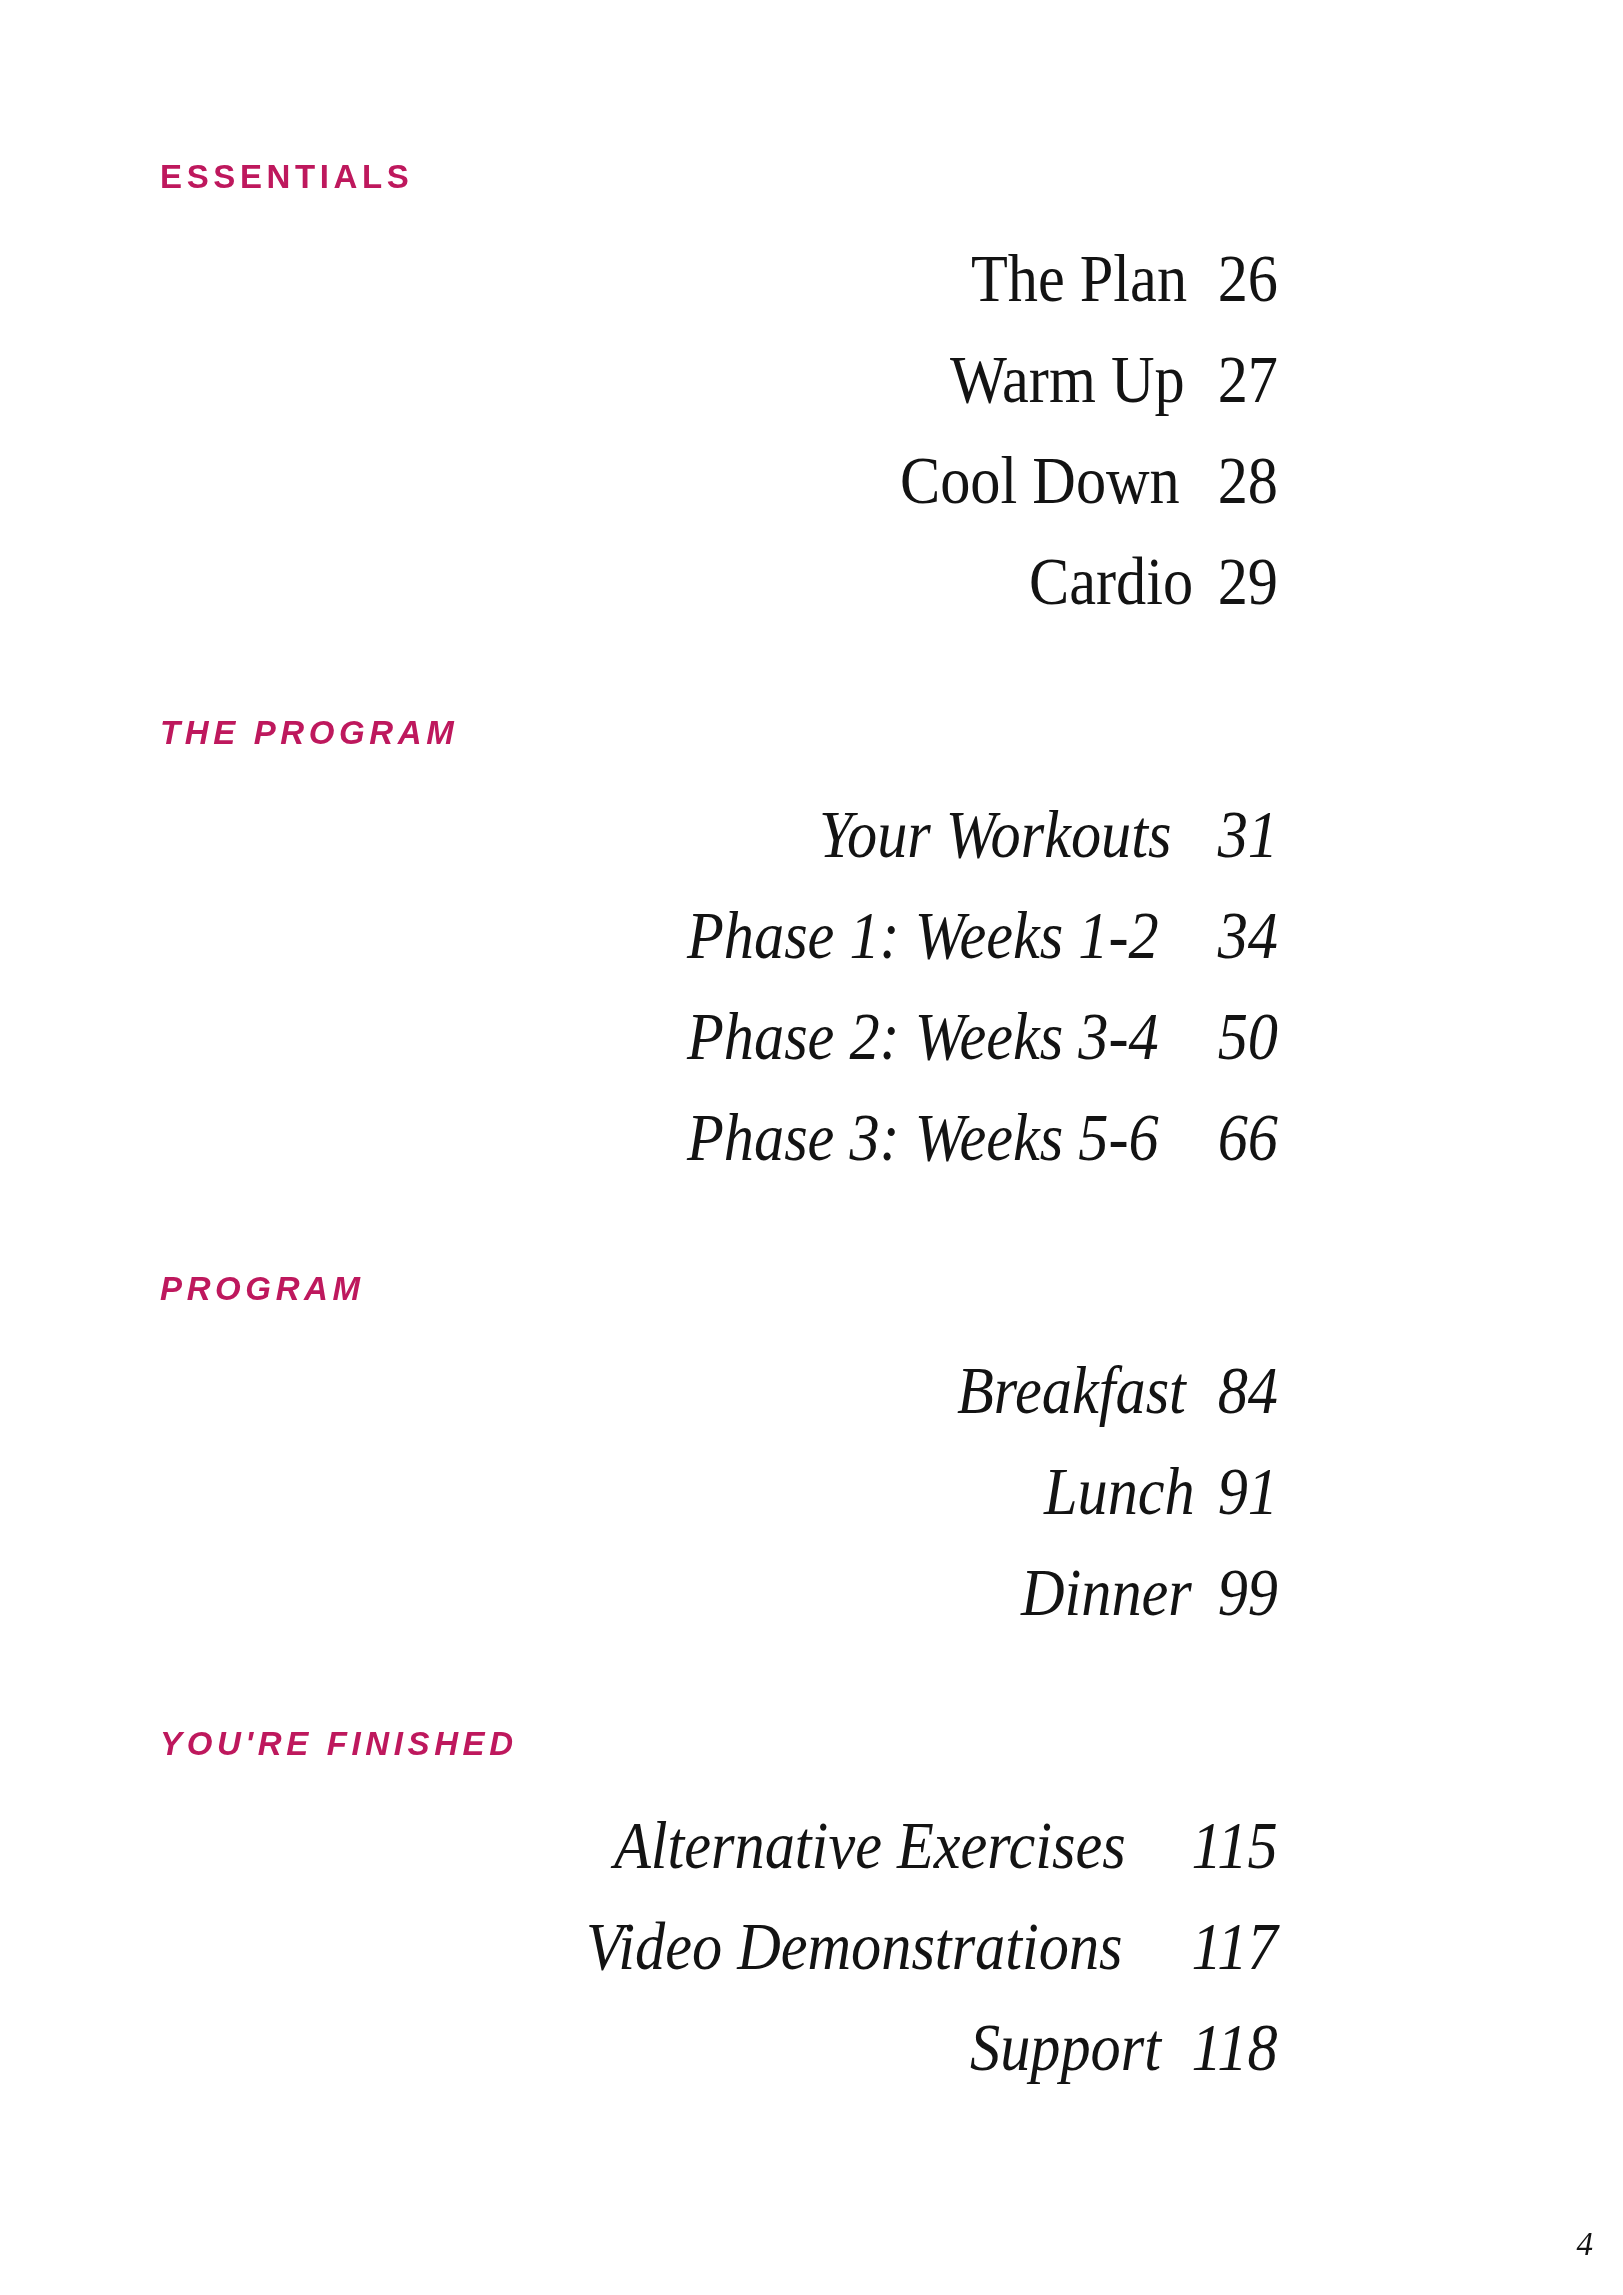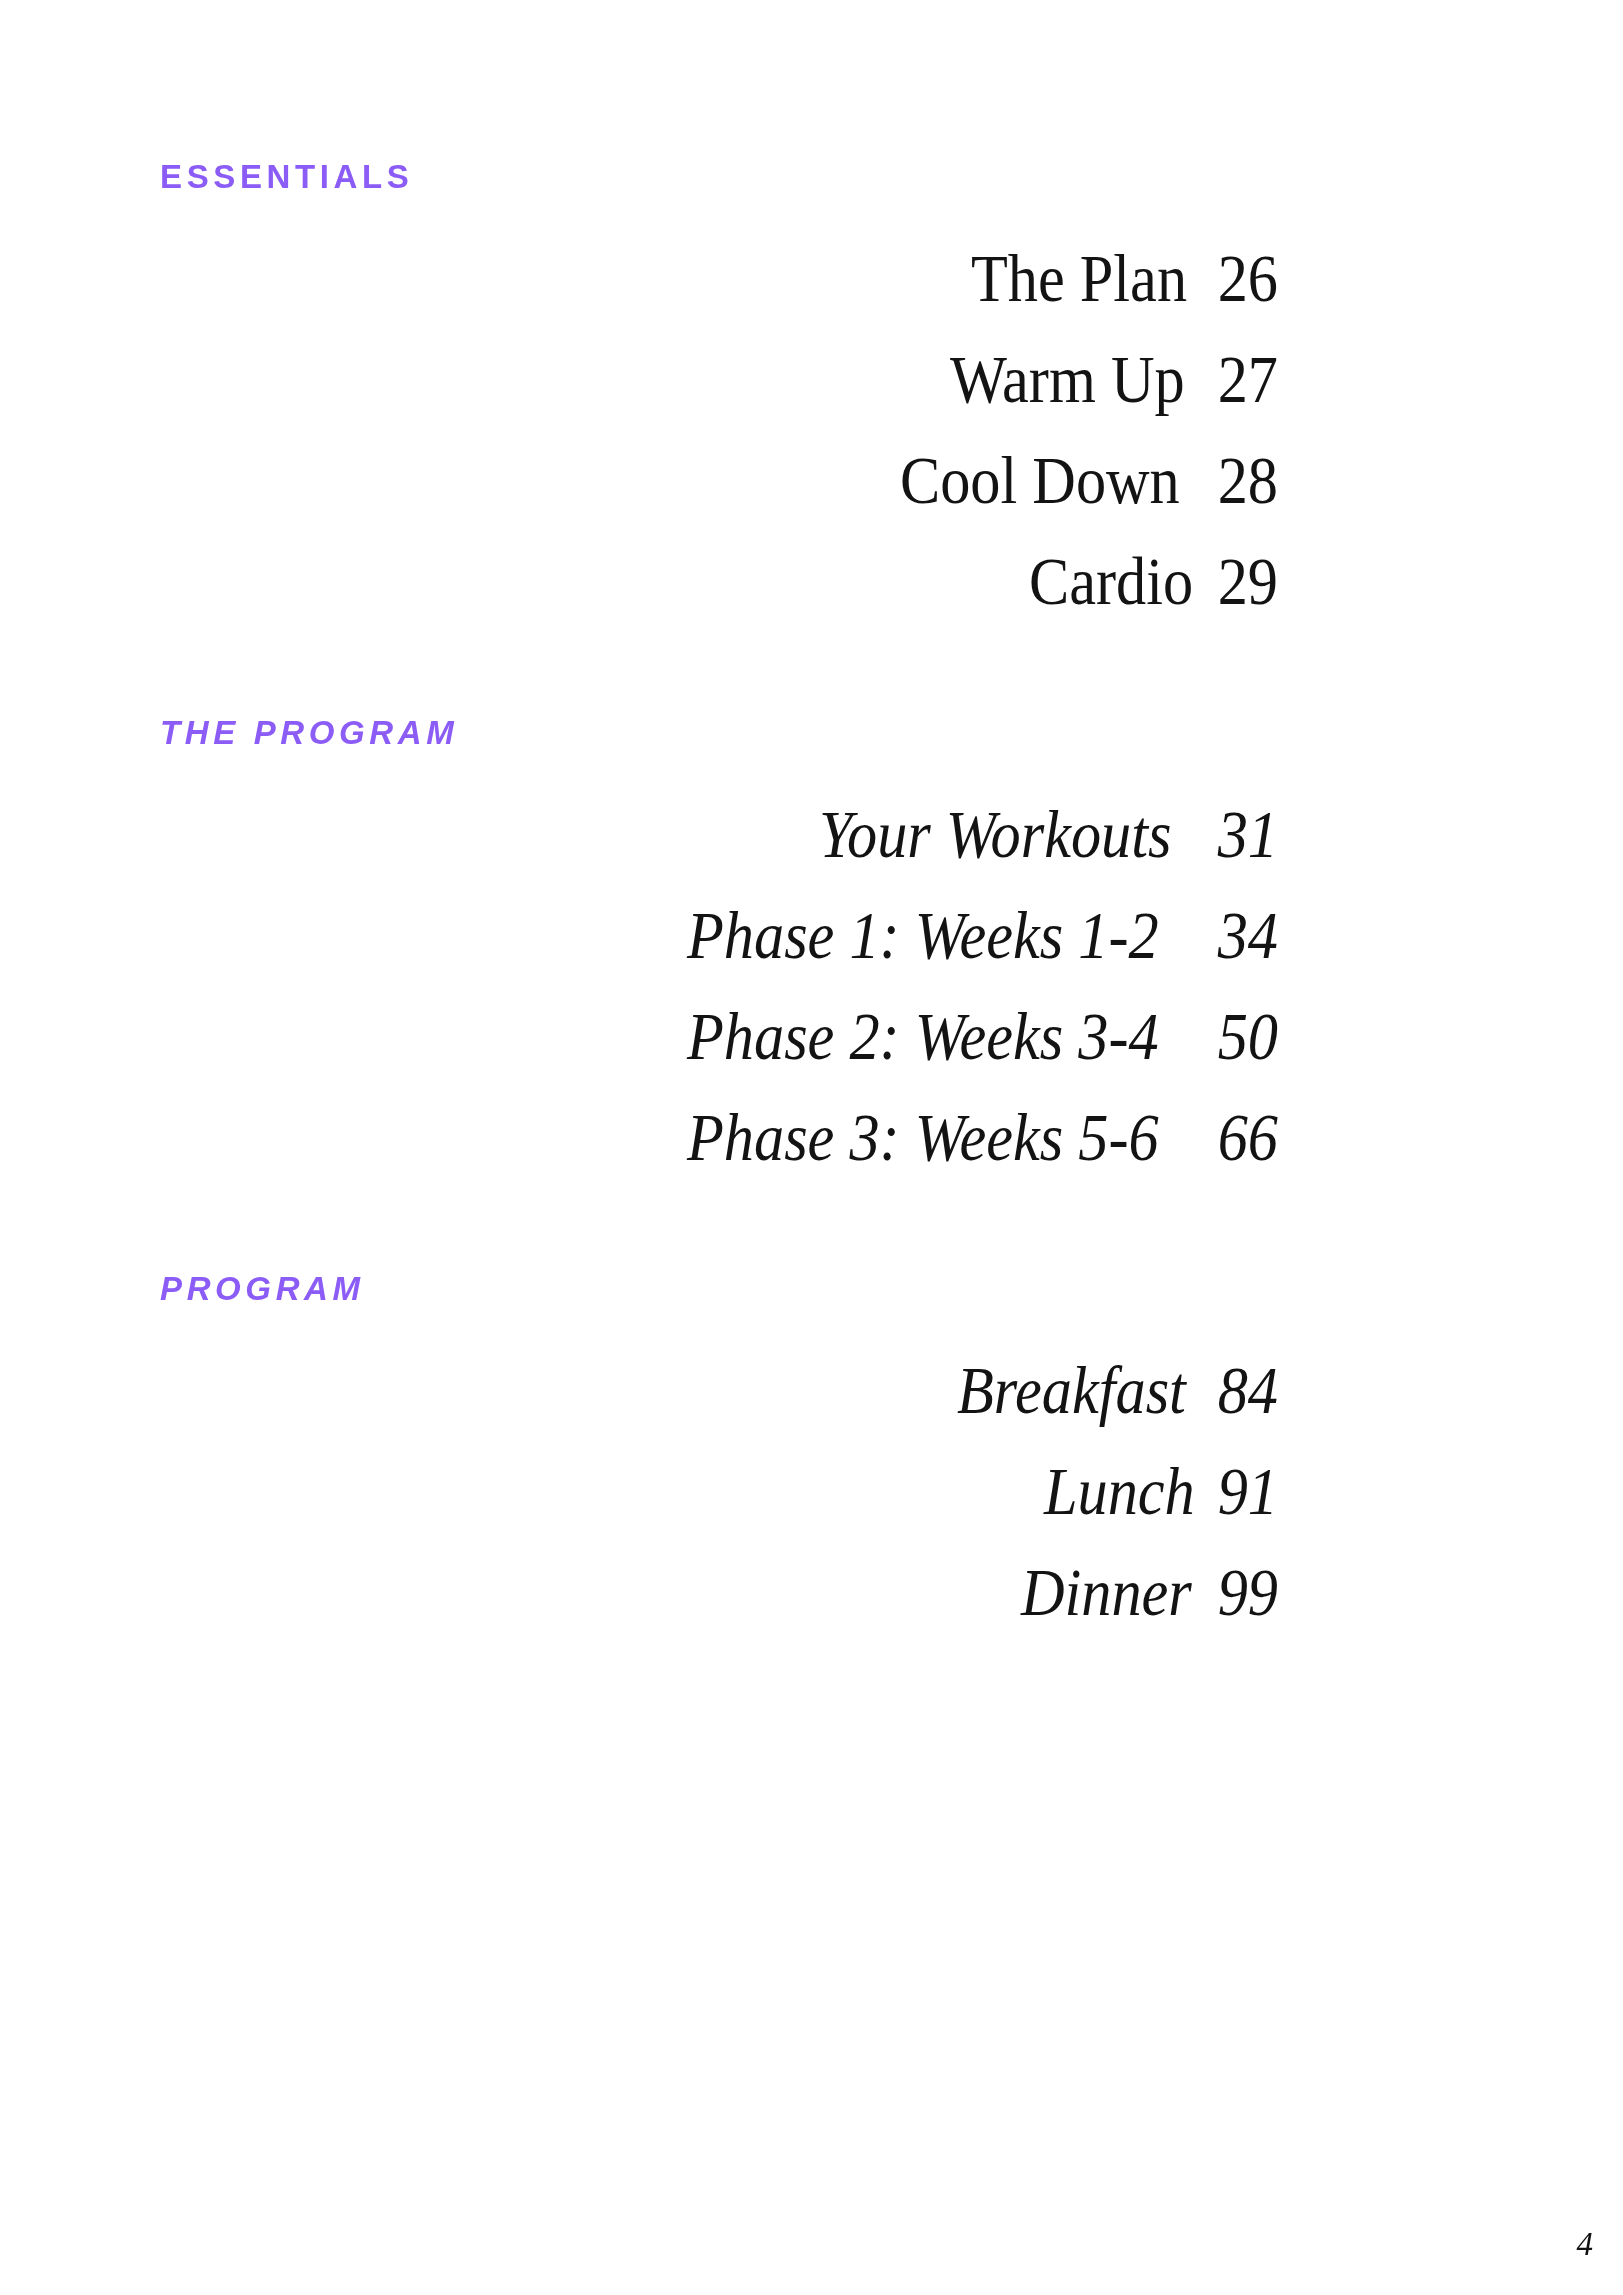--- a/index.html
+++ b/index.html
@@ -29,7 +29,7 @@
     line-height: 33px;
     font-weight: 700;
     letter-spacing: 0.14em;
-    color: #8b5cf6;
+    color: #be185d;
     margin: 0 0 52px 0;
   }
   .toc-row {

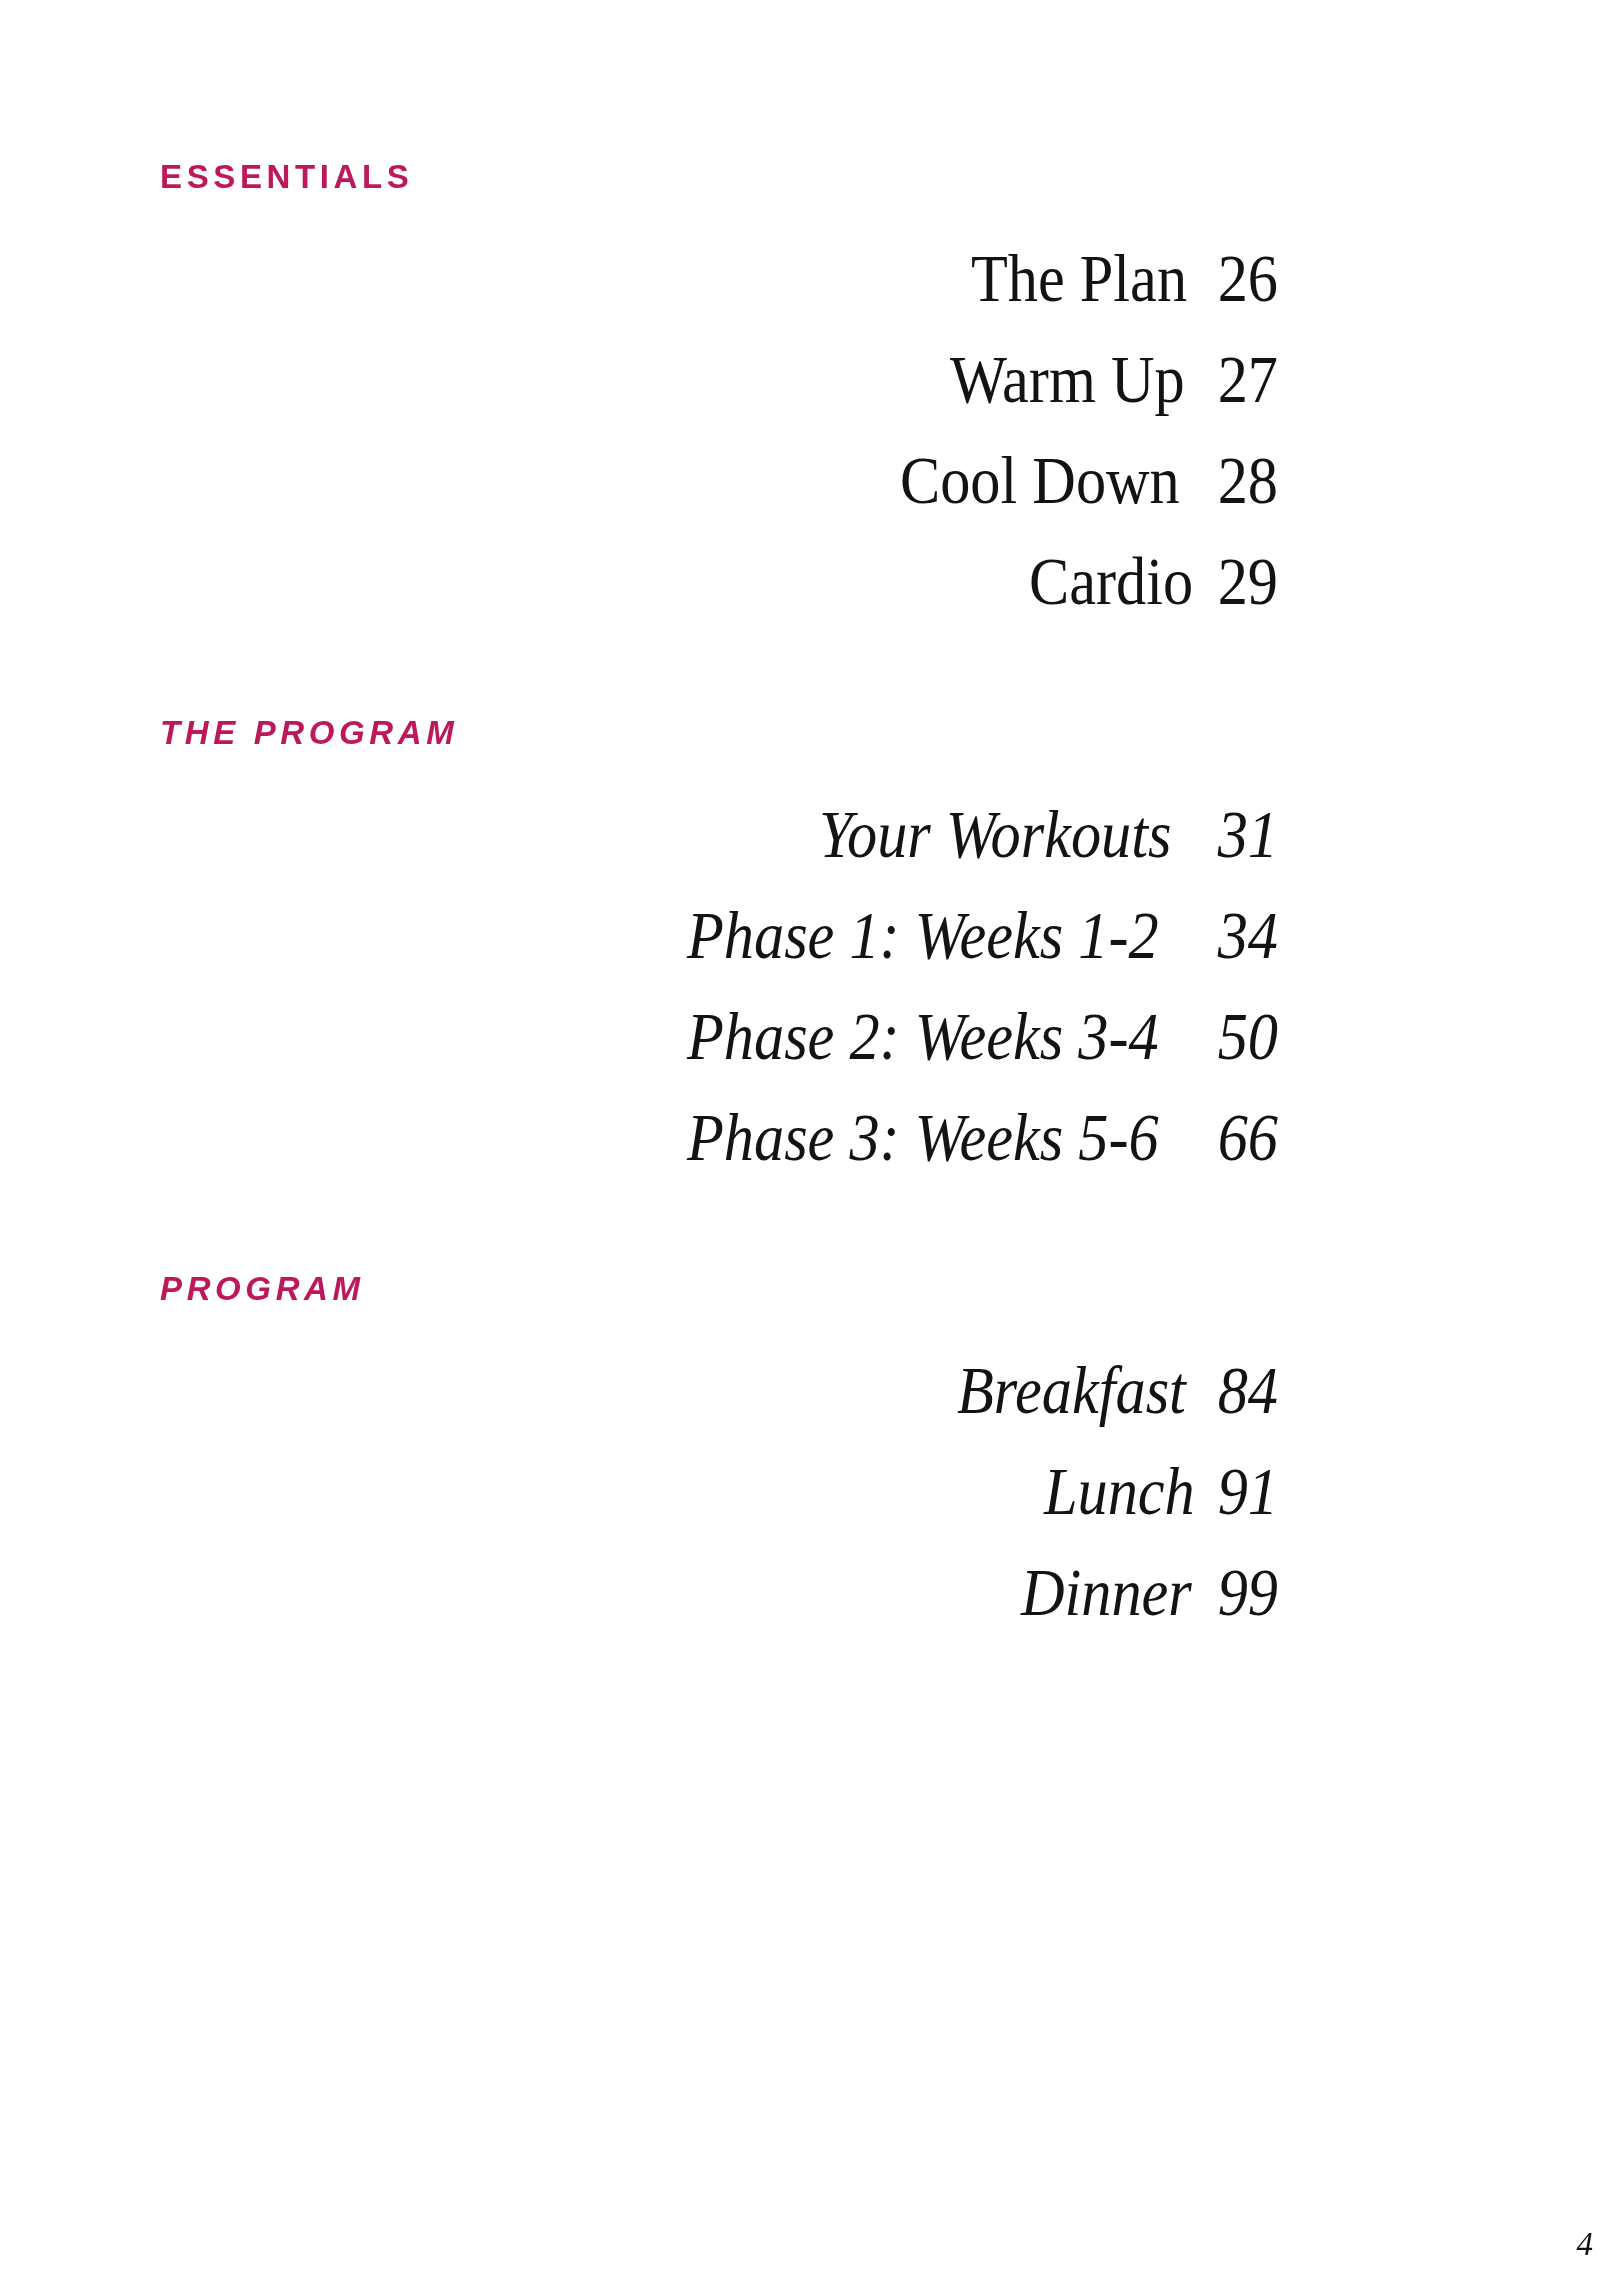--- a/index.html
+++ b/index.html
@@ -133,6 +133,21 @@
       </div>
     </div>
 
+    <div class="toc-section">
+      <div class="section-header">YOU'RE FINISHED</div>
+      <div class="toc-row">
+        <span class="toc-item-label">Alternative Exercises</span>
+        <span class="toc-page-number">115</span>
+      </div>
+      <div class="toc-row">
+        <span class="toc-item-label">Video Demonstrations</span>
+        <span class="toc-page-number">117</span>
+      </div>
+      <div class="toc-row">
+        <span class="toc-item-label">Support</span>
+        <span class="toc-page-number">118</span>
+      </div>
+    </div>
 
   </div>
 

